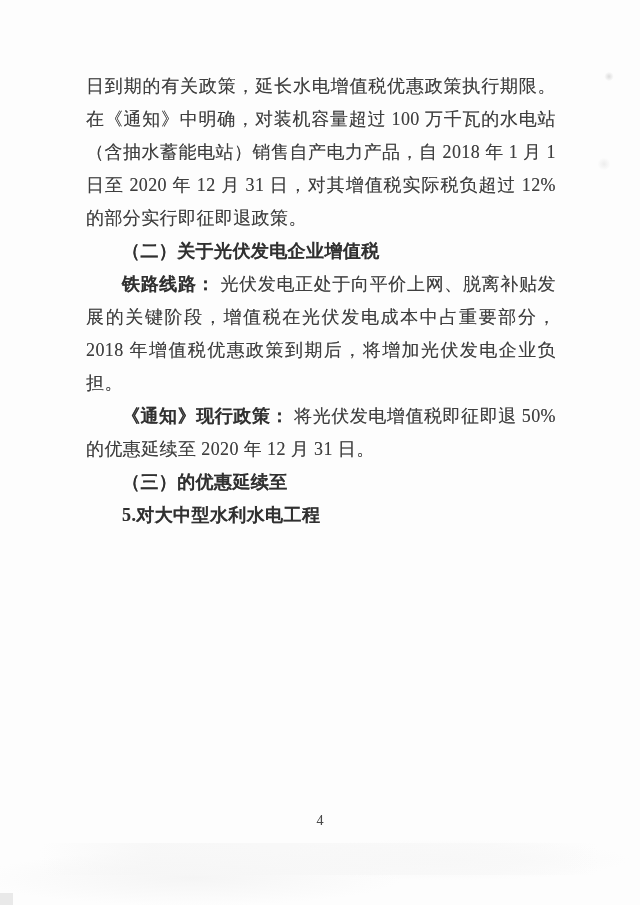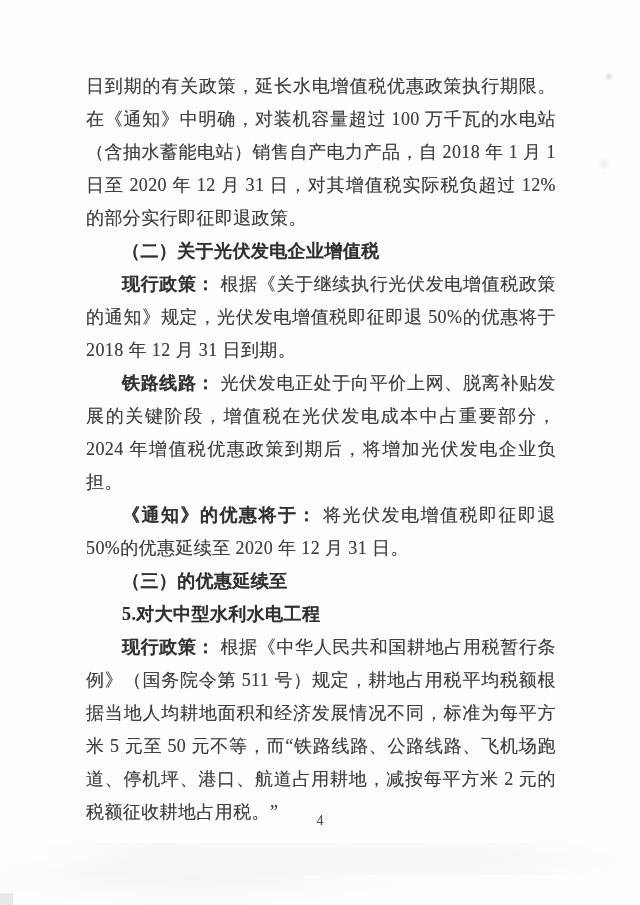--- a/index.html
+++ b/index.html
@@ -87,7 +87,6 @@
 
     <p class="para heading"><span class="lead">（二）关于光伏发电企业增值税</span><span></span></p>
 
-    <p class="para"><span class="lead gap">现行政策：</span><span>根据《关于继续执行光伏发电增值税政策的通知》规定，光伏发电增值税即征即退 50%的优惠将于 2018 年 12 月 31 日到期。</span></p>
 
     <p class="para"><span class="lead gap">铁路线路：</span><span>光伏发电正处于向平价上网、脱离补贴发展的关键阶段，增值税在光伏发电成本中占重要部分，2024 年增值税优惠政策到期后，将增加光伏发电企业负担。</span></p>
 

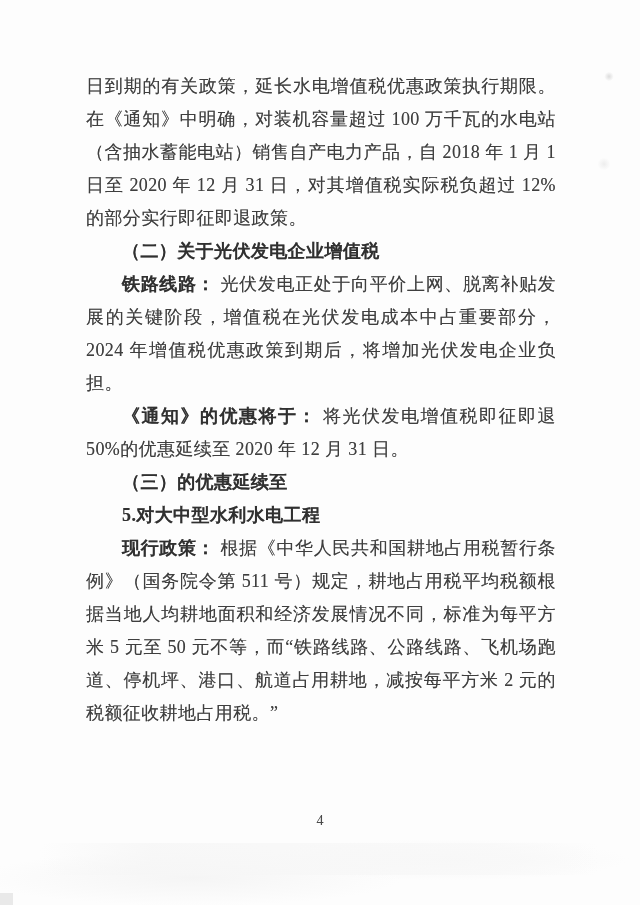--- a/index.html
+++ b/index.html
@@ -88,7 +88,7 @@
     <p class="para heading"><span class="lead">（二）关于光伏发电企业增值税</span><span></span></p>
 
 
-    <p class="para"><span class="lead gap">铁路线路：</span><span>光伏发电正处于向平价上网、脱离补贴发展的关键阶段，增值税在光伏发电成本中占重要部分，2024 年增值税优惠政策到期后，将增加光伏发电企业负担。</span></p>
+    <p class="para"><span class="lead gap">铁路线路：</span><span>光伏发电正处于向平价上网、脱离补贴发展的关键阶段，增值税在光伏发电成本中占重要部分，2018 年增值税优惠政策到期后，将增加光伏发电企业负担。</span></p>
 
     <p class="para"><span class="lead gap">《通知》的优惠将于：</span><span>将光伏发电增值税即征即退 50%的优惠延续至 2020 年 12 月 31 日。</span></p>
 

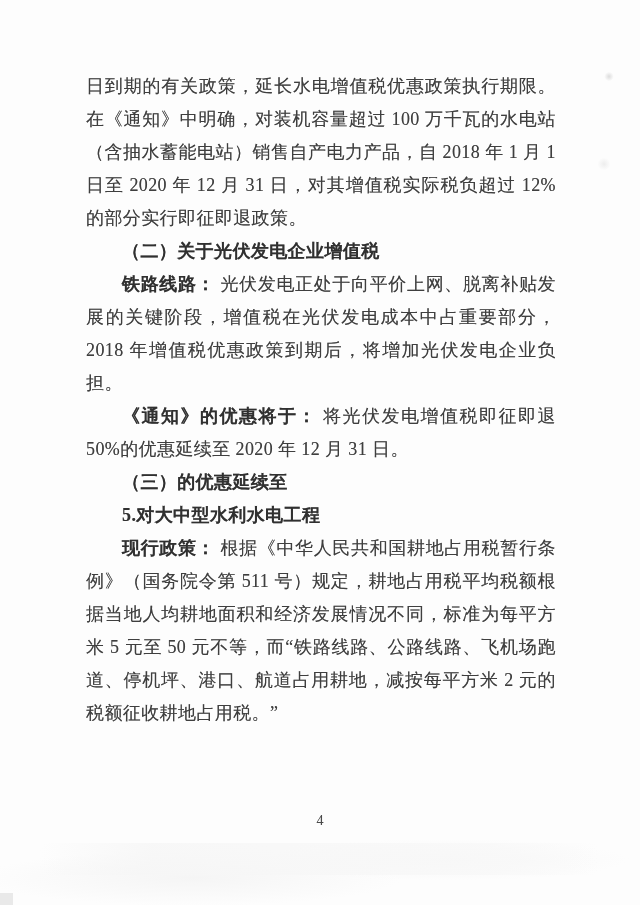--- a/index.html
+++ b/index.html
@@ -90,7 +90,7 @@
 
     <p class="para"><span class="lead gap">铁路线路：</span><span>光伏发电正处于向平价上网、脱离补贴发展的关键阶段，增值税在光伏发电成本中占重要部分，2018 年增值税优惠政策到期后，将增加光伏发电企业负担。</span></p>
 
-    <p class="para"><span class="lead gap">《通知》的优惠将于：</span><span>将光伏发电增值税即征即退 50%的优惠延续至 2020 年 12 月 31 日。</span></p>
+    <p class="para"><span class="lead gap">《通知》现行政策：</span><span>将光伏发电增值税即征即退 50%的优惠延续至 2020 年 12 月 31 日。</span></p>
 
     <p class="para heading"><span class="lead">（三）的优惠延续至</span><span></span></p>
 

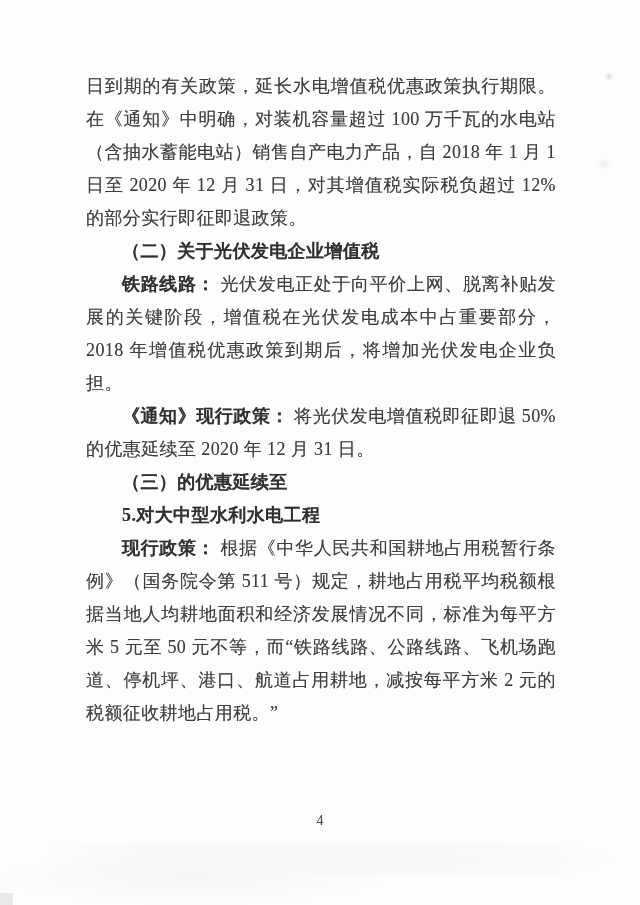--- a/index.html
+++ b/index.html
@@ -96,7 +96,6 @@
 
     <p class="para heading"><span class="lead">5.对大中型水利水电工程</span><span></span></p>
 
-    <p class="para"><span class="lead gap">现行政策：</span><span>根据《中华人民共和国耕地占用税暂行条例》（国务院令第 511 号）规定，耕地占用税平均税额根据当地人均耕地面积和经济发展情况不同，标准为每平方米 5 元至 50 元不等，而“铁路线路、公路线路、飞机场跑道、停机坪、港口、航道占用耕地，减按每平方米 2 元的税额征收耕地占用税。”</span></p>
 
   </div>
 

